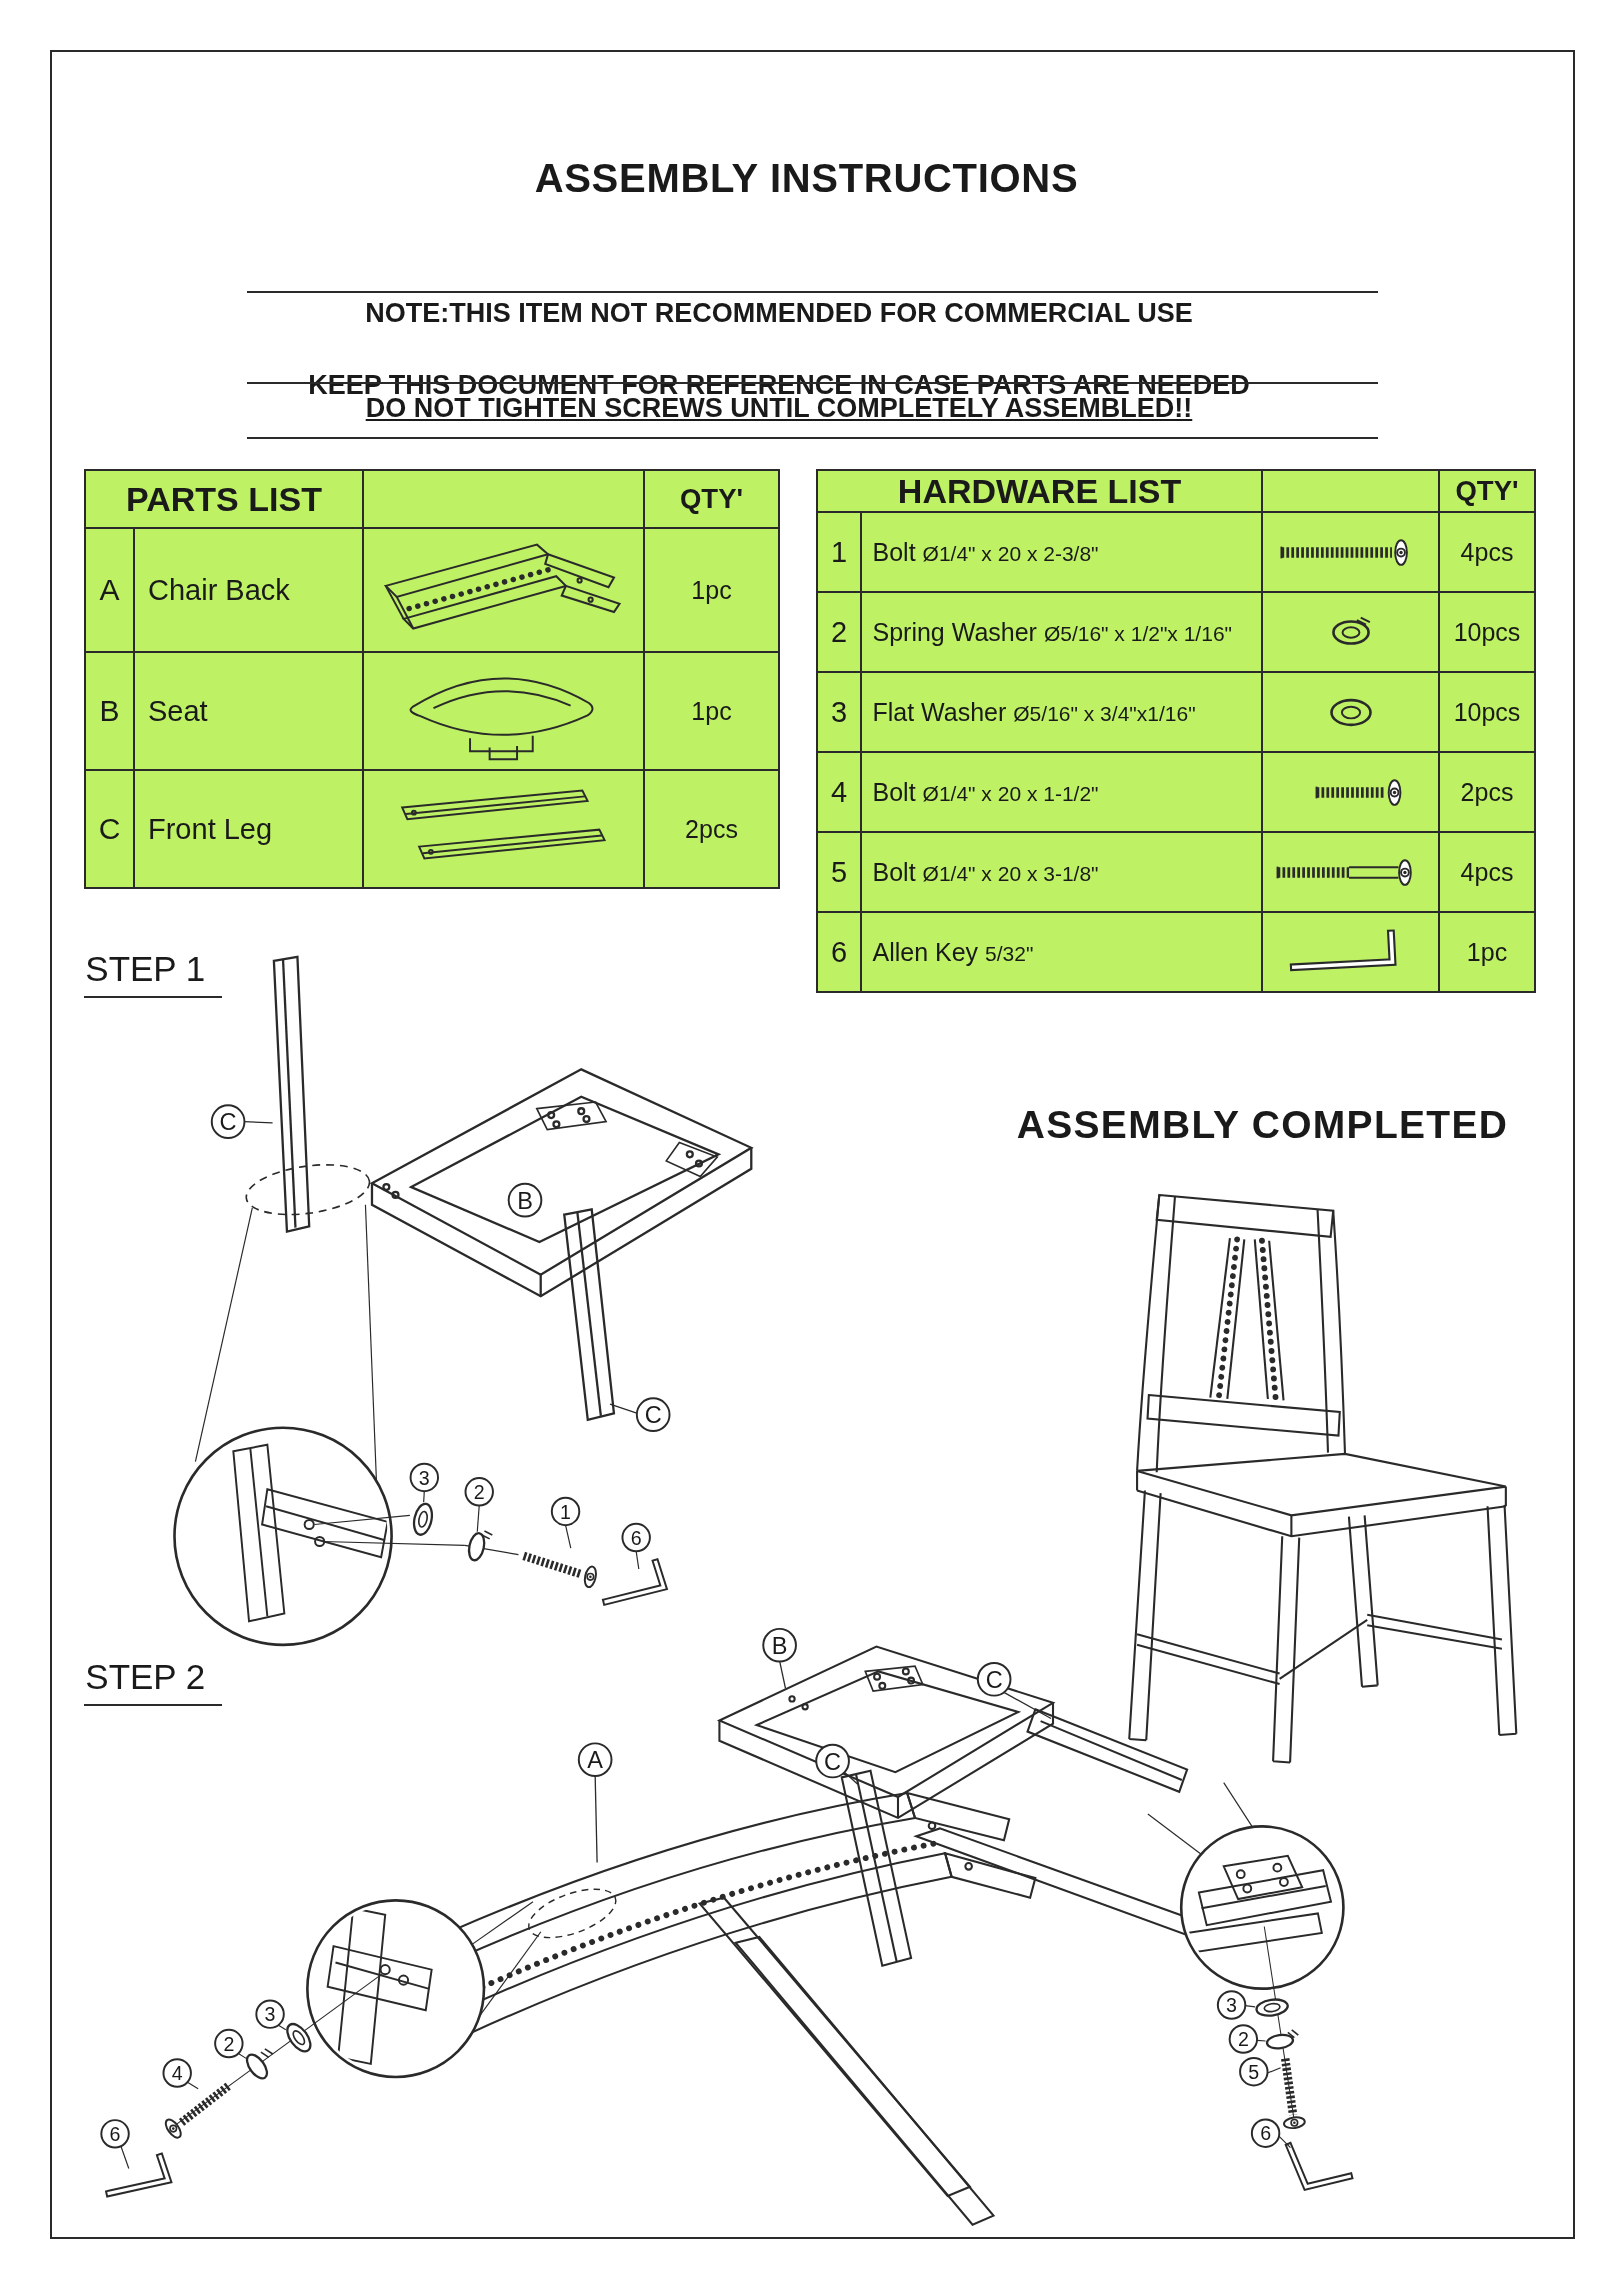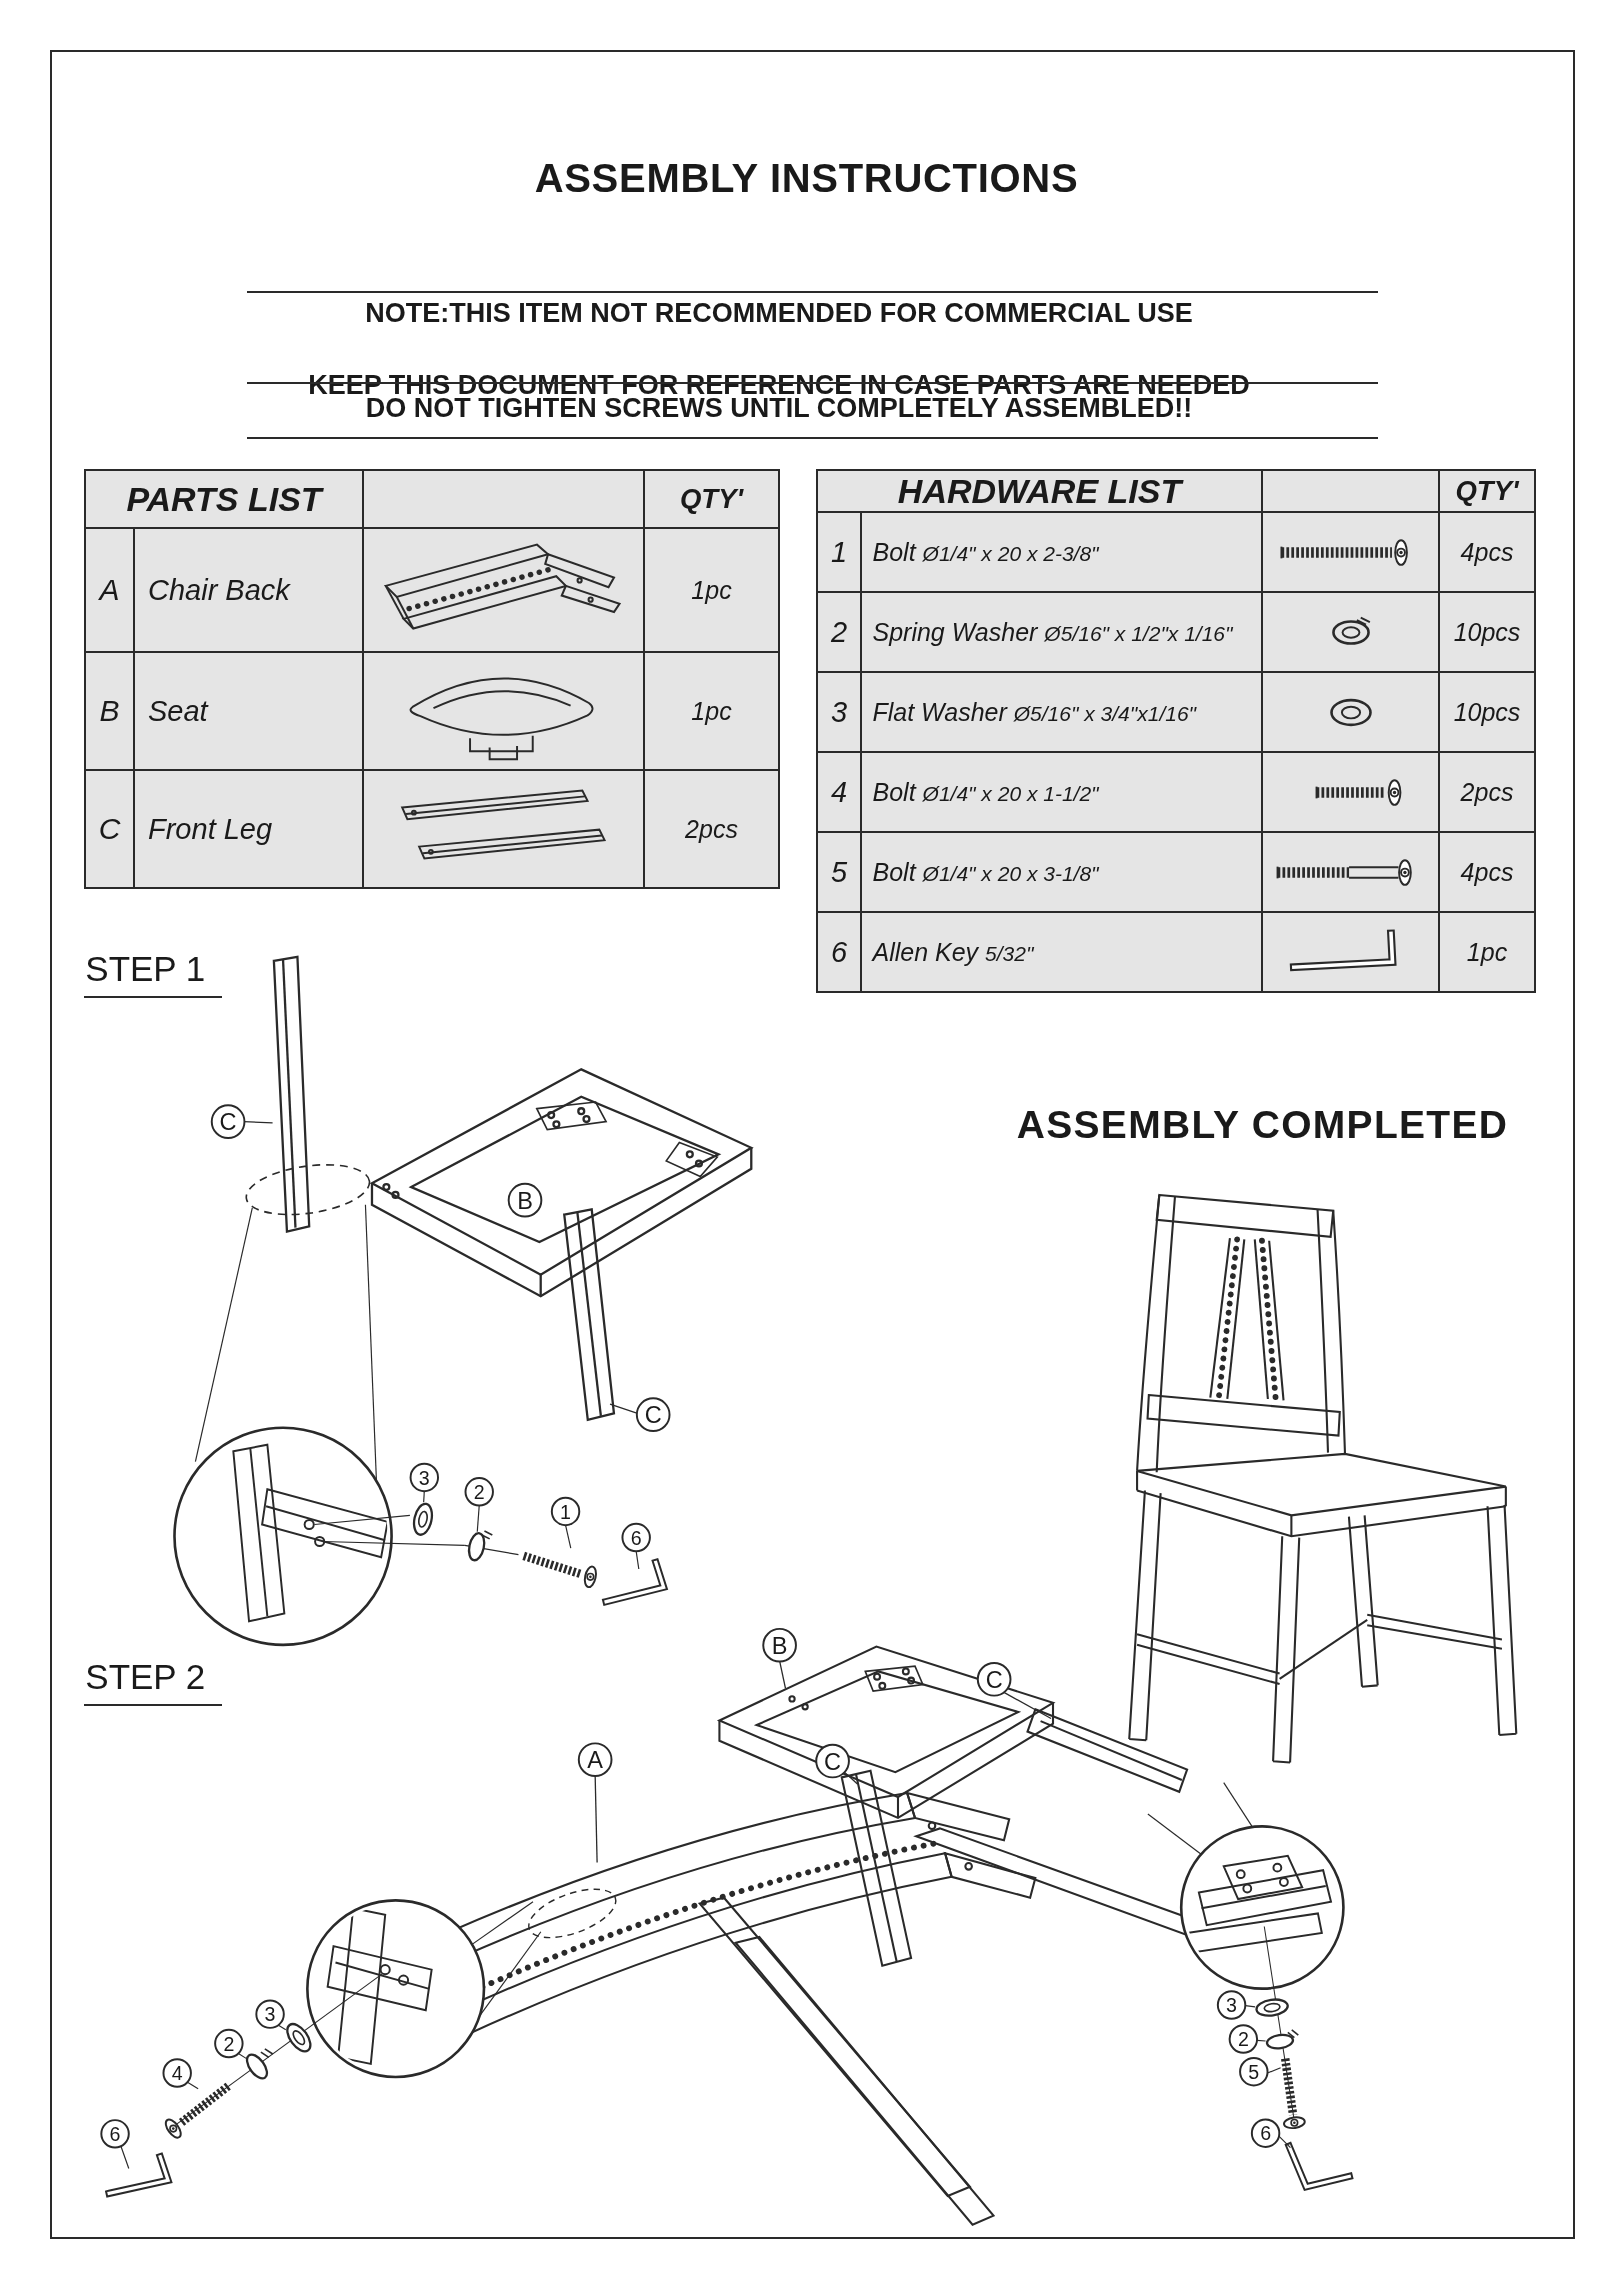--- a/index.html
+++ b/index.html
@@ -59,7 +59,7 @@
   <p class="note-line" style="top:298px;">NOTE:THIS ITEM NOT RECOMMENDED FOR COMMERCIAL USE</p>
   <p class="note-line" style="top:338px;margin-top:32px;">KEEP THIS DOCUMENT FOR REFERENCE IN CASE PARTS ARE NEEDED</p>
   <div class="rule" style="top:382px;"></div>
-  <p class="note-line" style="top:393px;">DO NOT TIGHTEN SCREWS UNTIL COMPLETELY ASSEMBLED!!</p>
+  <p class="note-line" style="top:393px;text-decoration:underline;">DO NOT TIGHTEN SCREWS UNTIL COMPLETELY ASSEMBLED!!</p>
   <div class="rule" style="top:437px;"></div>
 
   <table style="left:84px; top:469px; width:695px;">

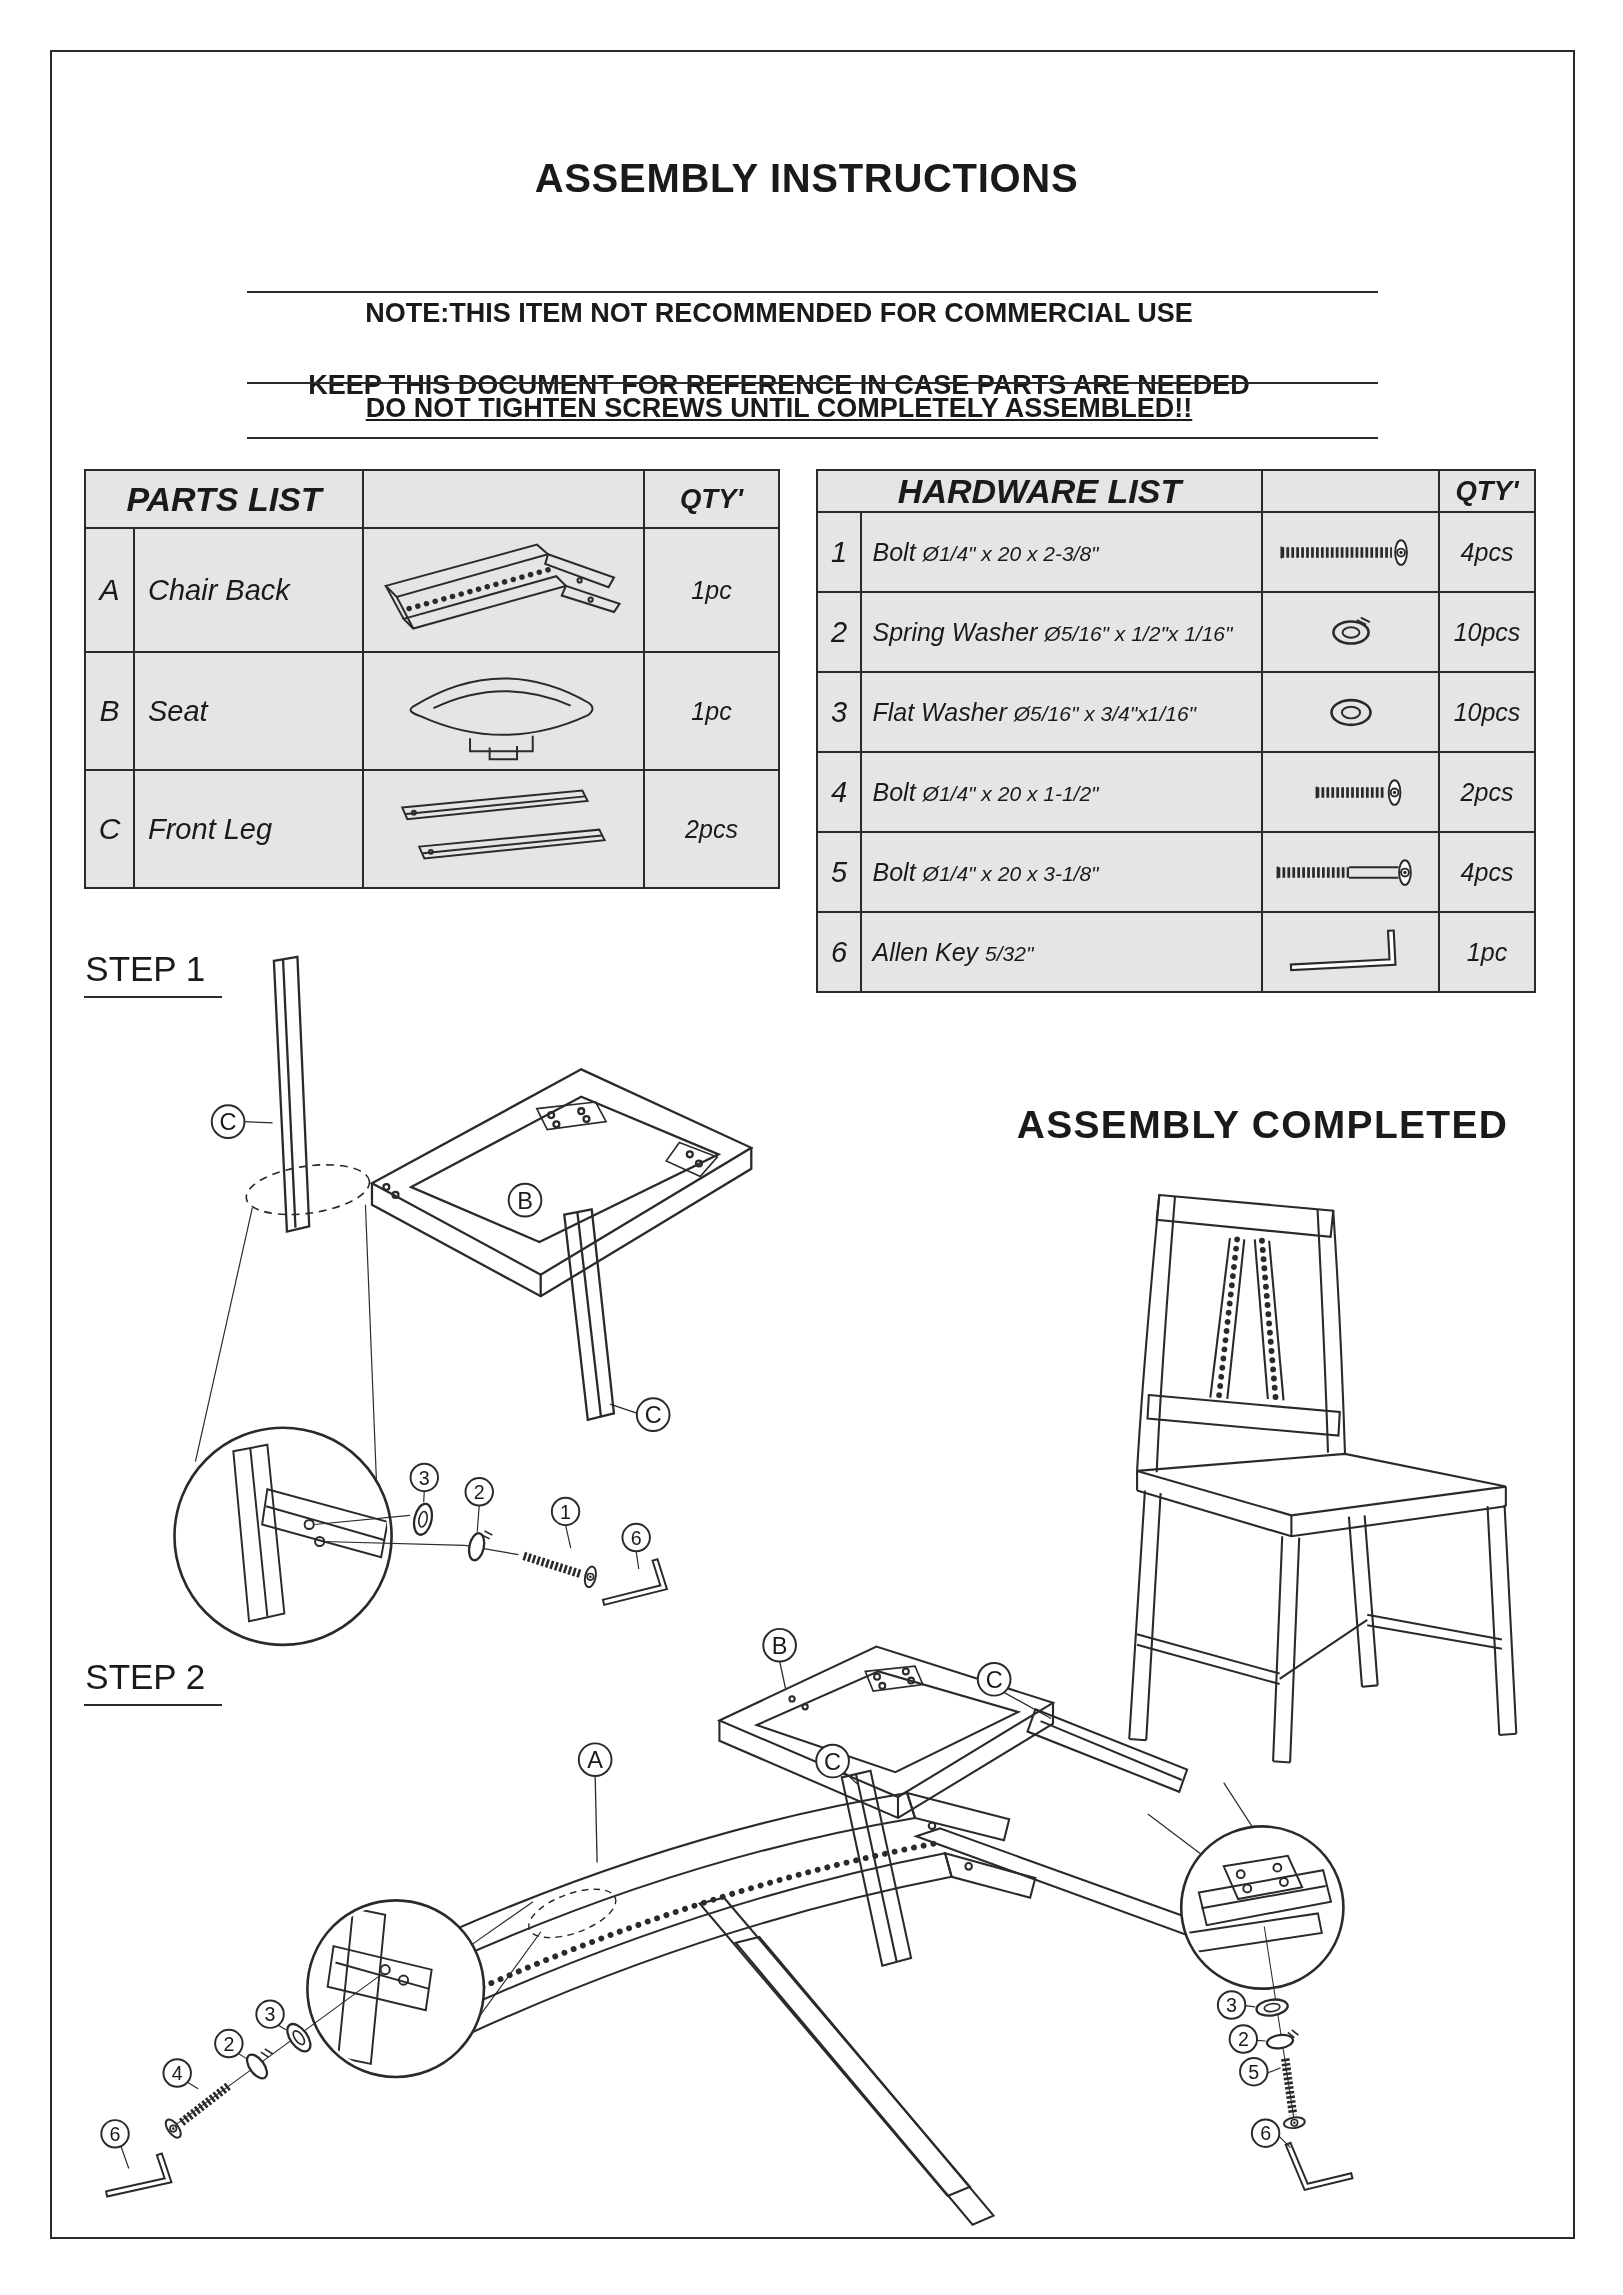--- a/index.html
+++ b/index.html
@@ -22,7 +22,7 @@
     position:absolute; left:0; width:1558px; text-align:center;
     font-size:27px; font-weight:bold;
   }
-  table { border-collapse:collapse; table-layout:fixed; position:absolute; background:#e5e5e5;font-style:italic; }
+  table { border-collapse:collapse; table-layout:fixed; position:absolute; background:#bef264; }
   th, td { border:2px solid #2a2a2a; overflow:hidden; }
   .list-title { font-size:34px; font-weight:bold; text-align:center; }
   .qty-head { font-size:27.5px; font-weight:bold; text-align:center; }

